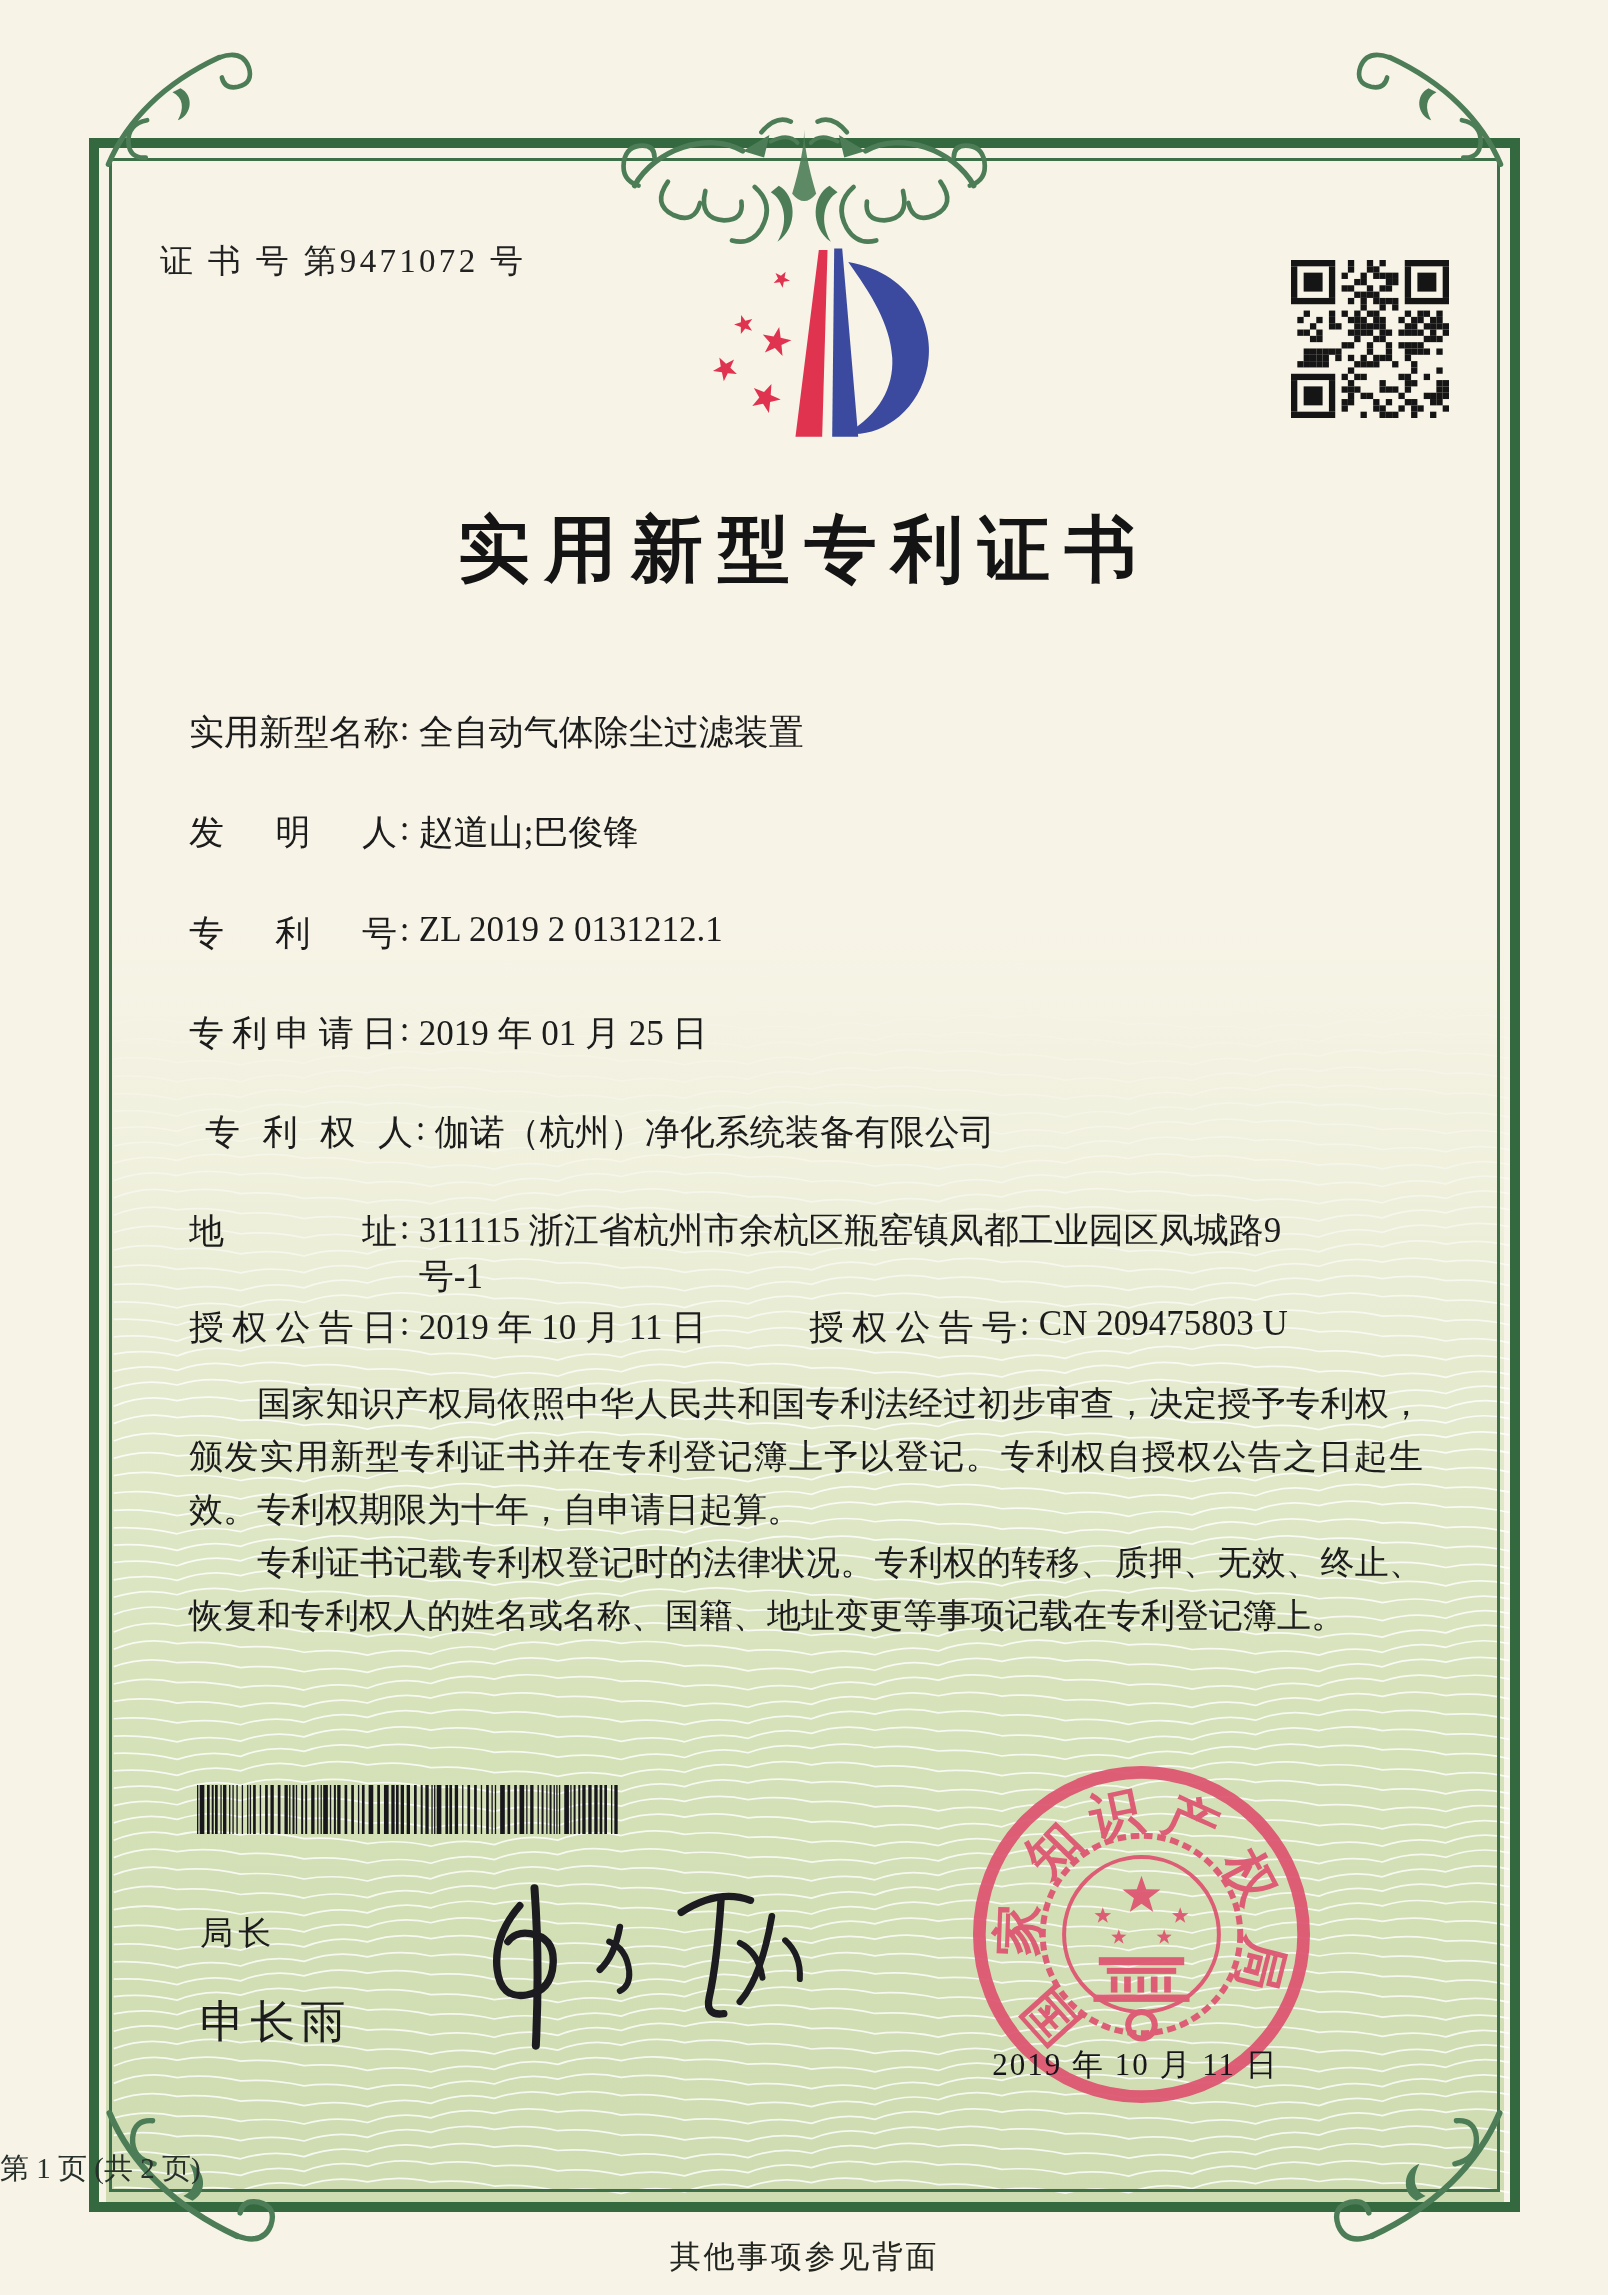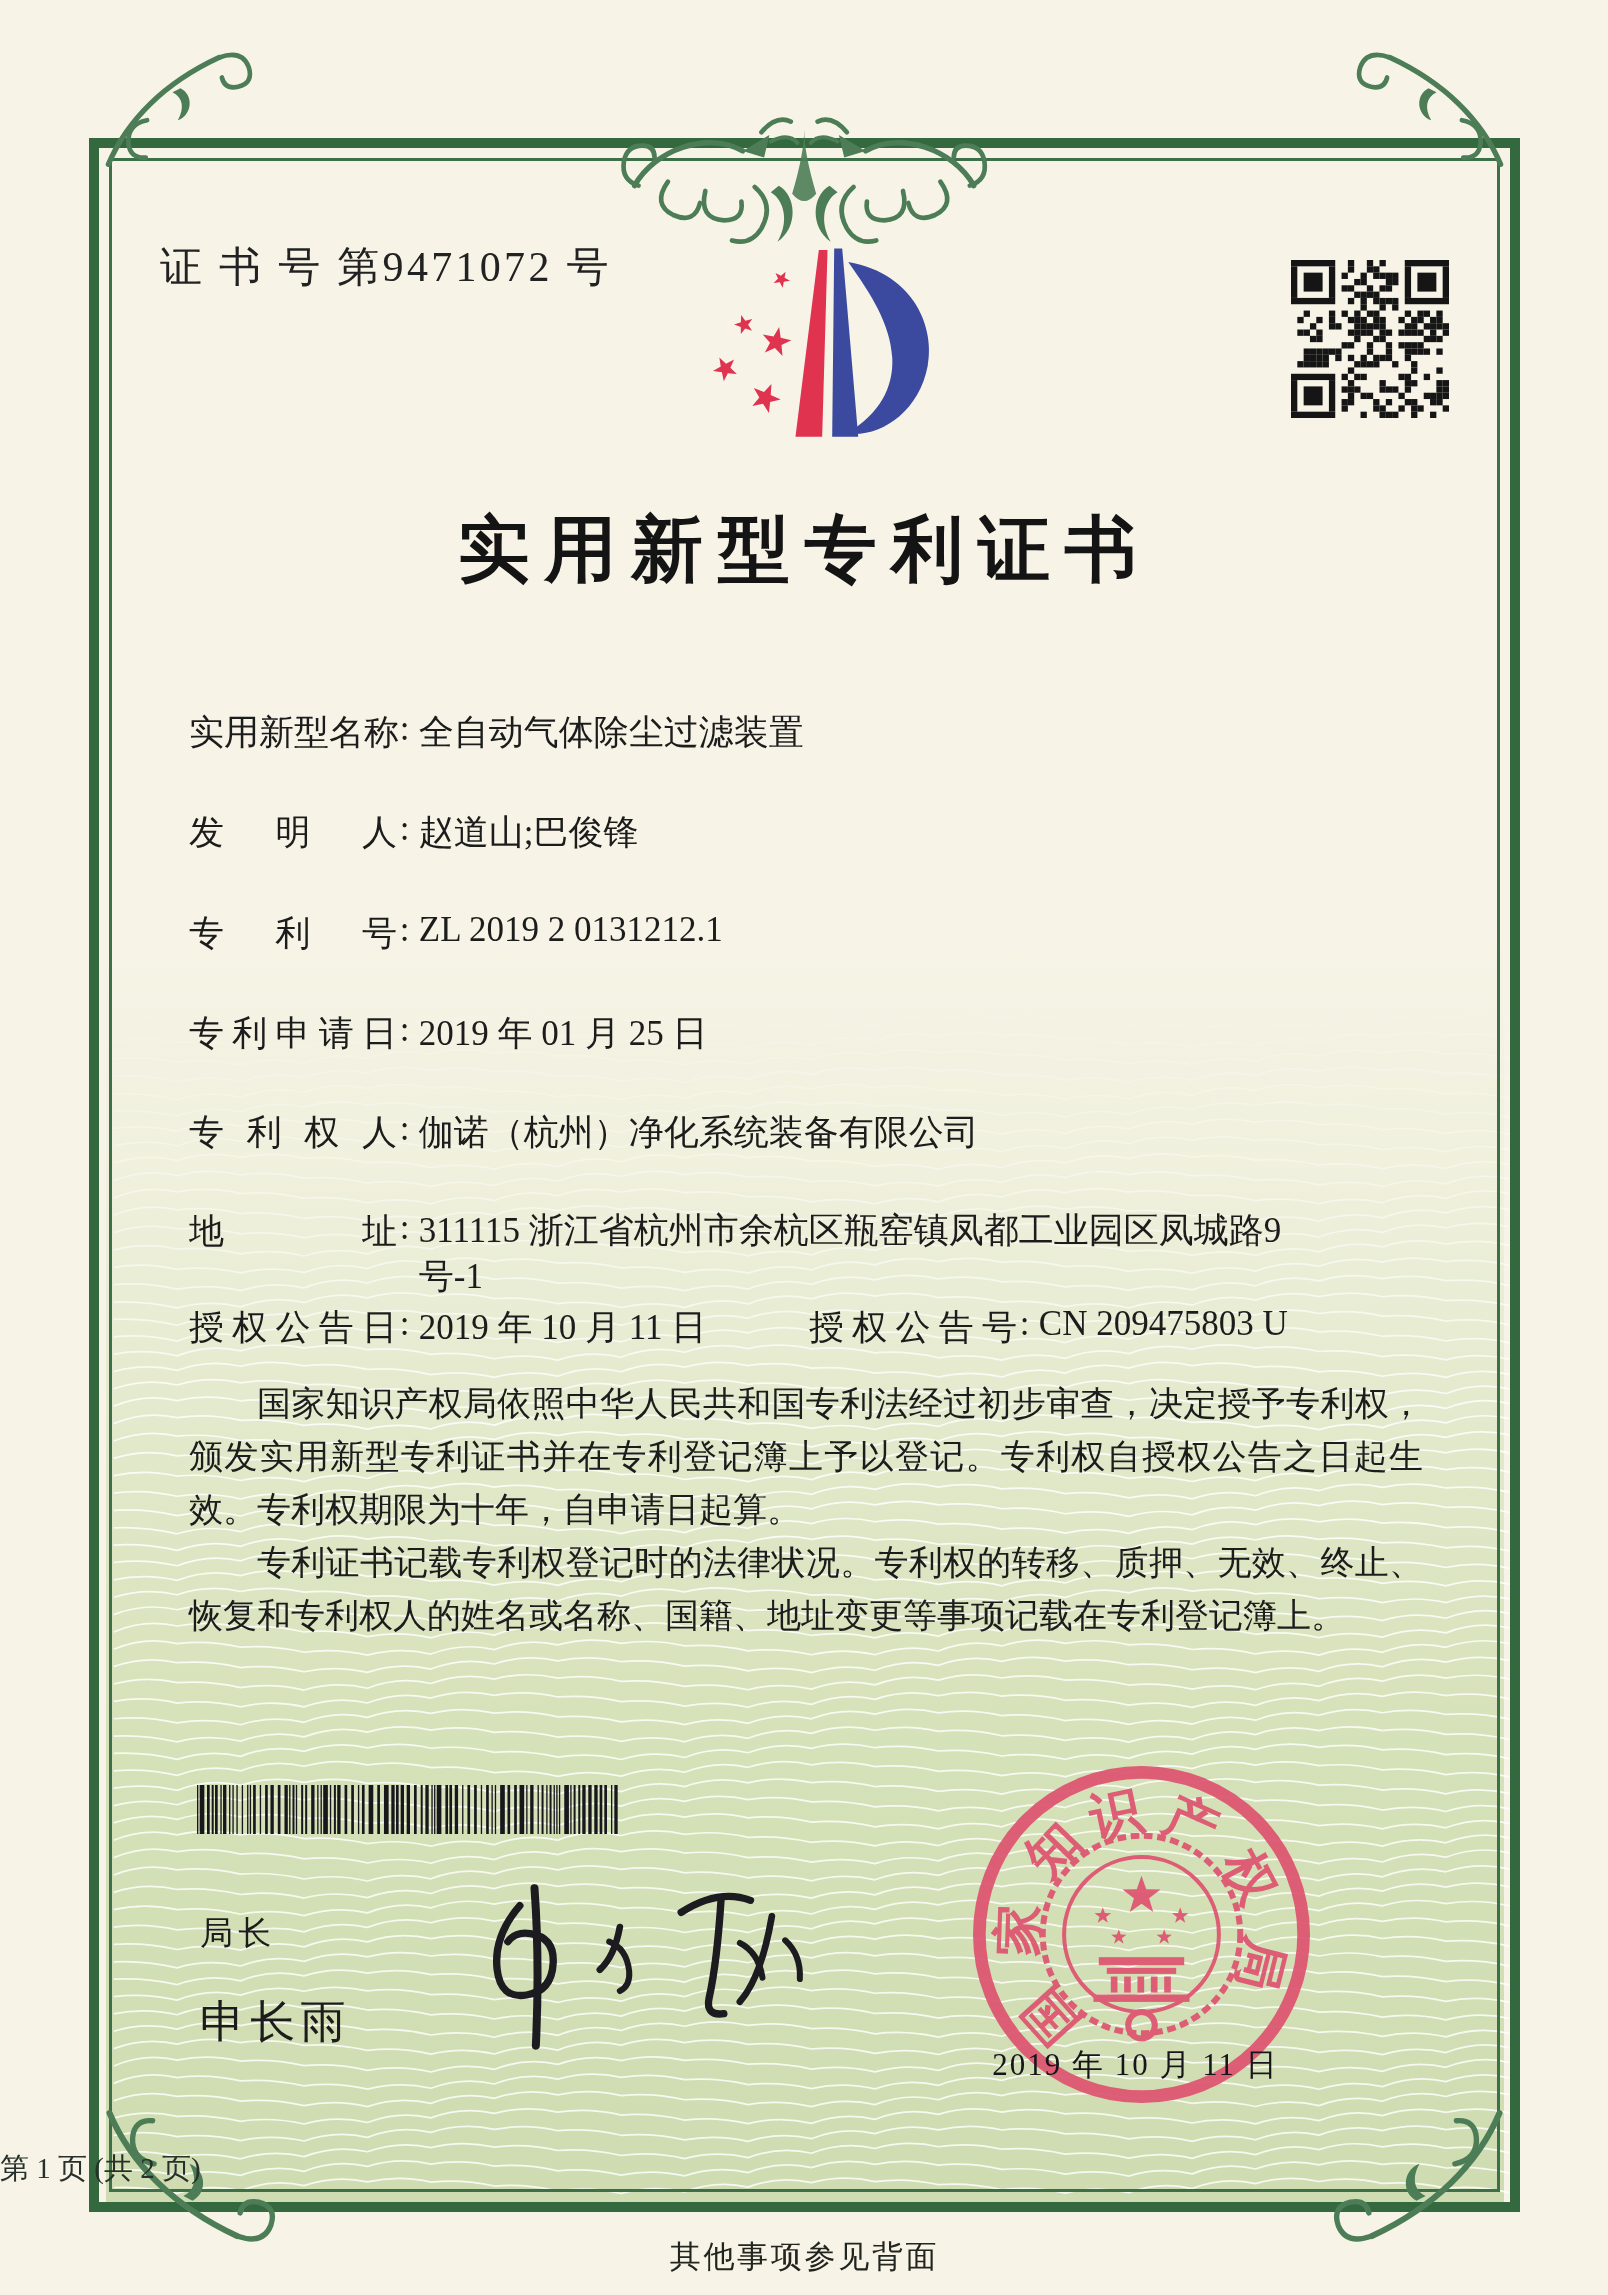--- a/index.html
+++ b/index.html
@@ -40,7 +40,7 @@
 
   .cert-no{
     position:absolute;left:160px;top:239px;
-    font-size:42px;letter-spacing:3.3px;color:#222;
+    font-size:33px;letter-spacing:3.3px;color:#222;
   }
   .logo{position:absolute;left:688px;top:235px;width:247px;height:214px;}
   .qr{position:absolute;left:1291px;top:260px;width:158px;height:158px;}

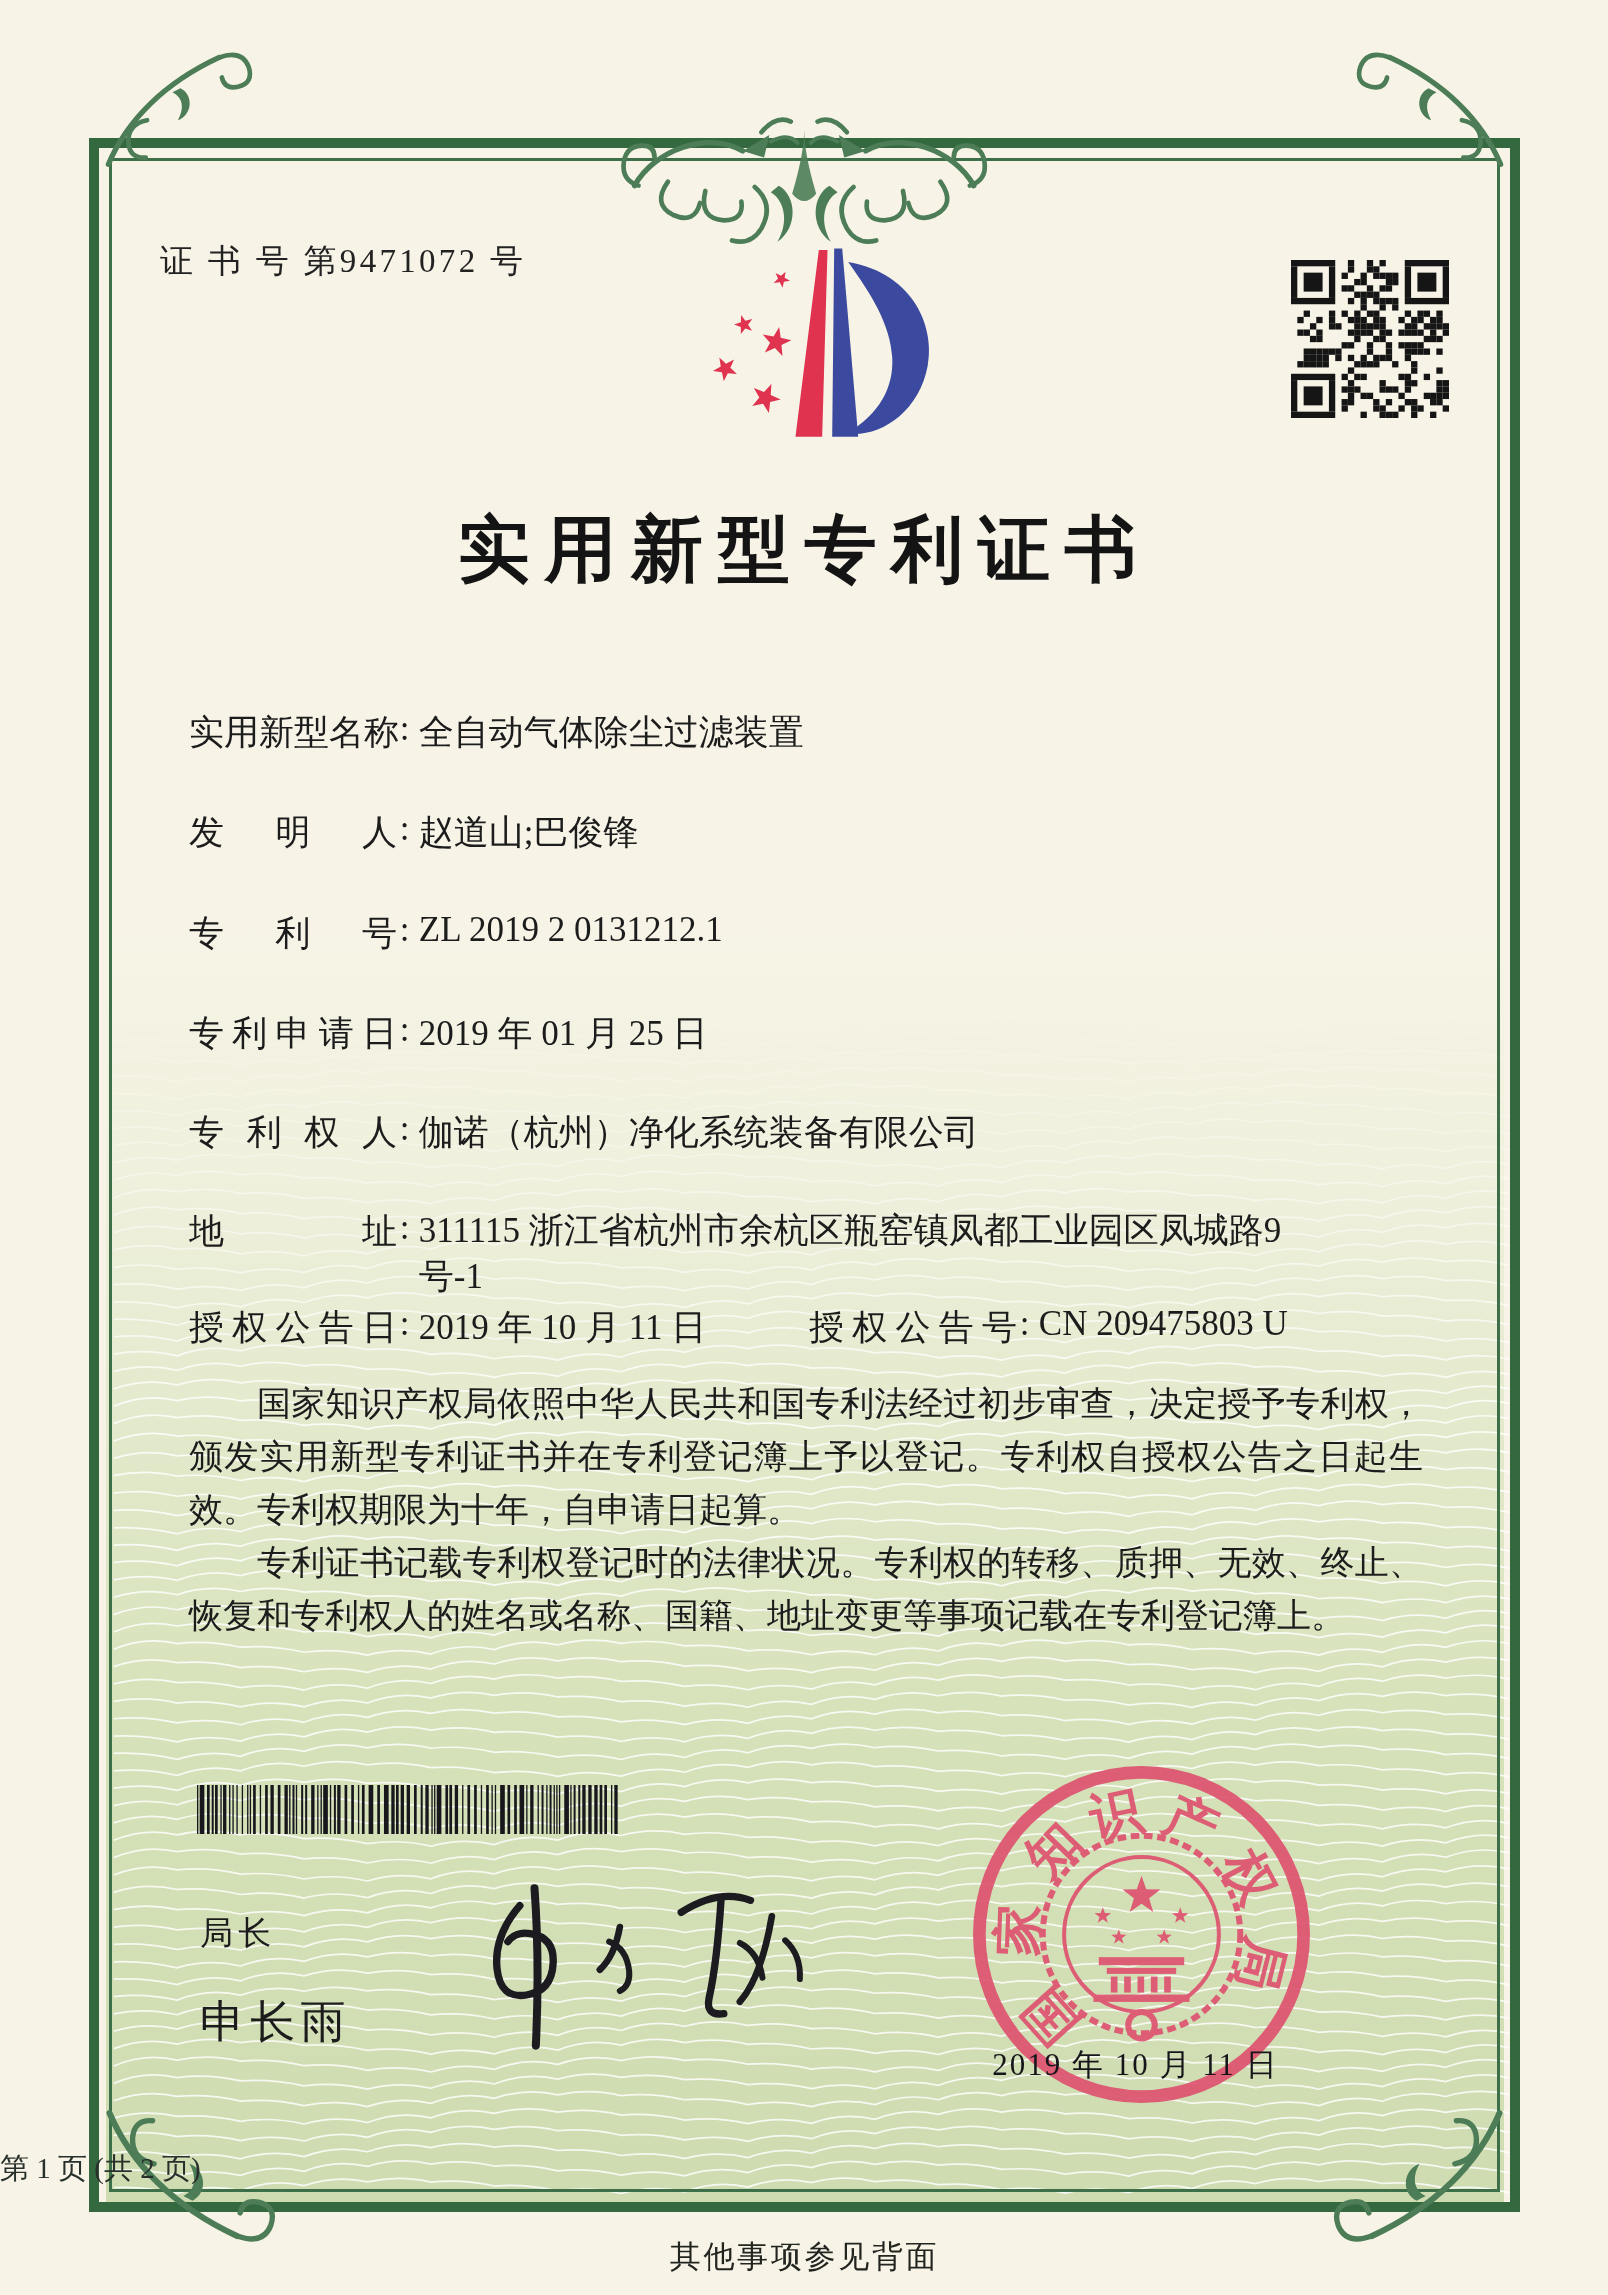--- a/index.html
+++ b/index.html
@@ -62,7 +62,7 @@
   .fvalue.wrap{white-space:normal;width:875px;line-height:1.32;}
 
   .row1{top:709px;} .row2{top:809px;} .row3{top:910px;}
-  .row4{top:1010px;} .row5{top:1109px;} .row6{top:1208px;}
+  .row4{top:1010px;} .row5{top:1109px;margin-left:16px;} .row6{top:1208px;}
   .row7{top:1304px;}
   .grant-no{position:absolute;left:809px;top:1304px;font-size:35px;white-space:nowrap;}
   .grant-no .flabel{width:208px;}

